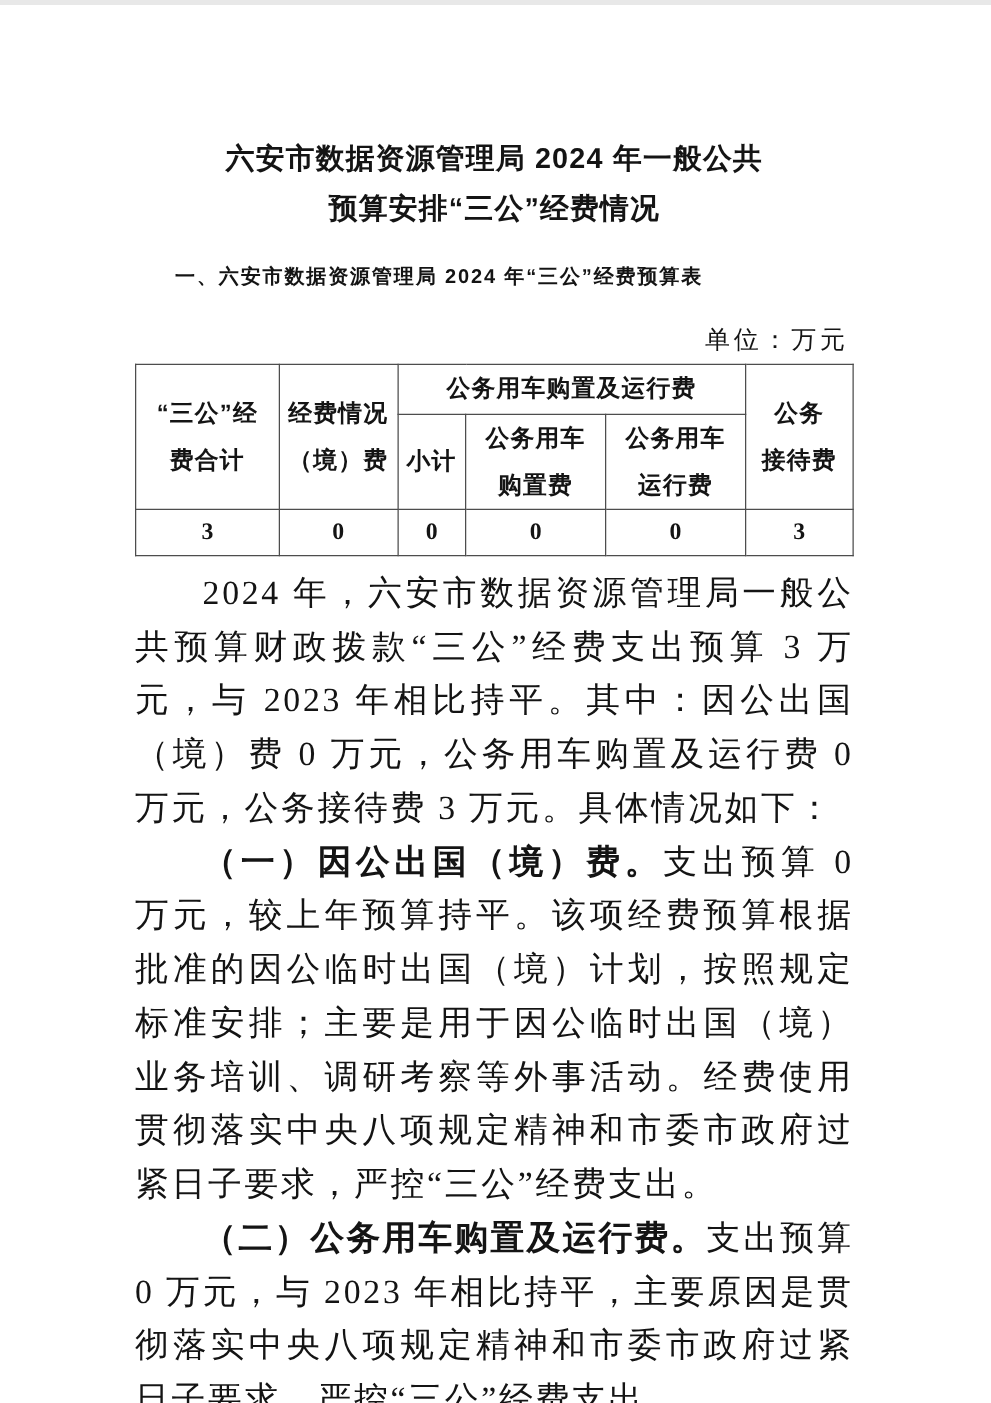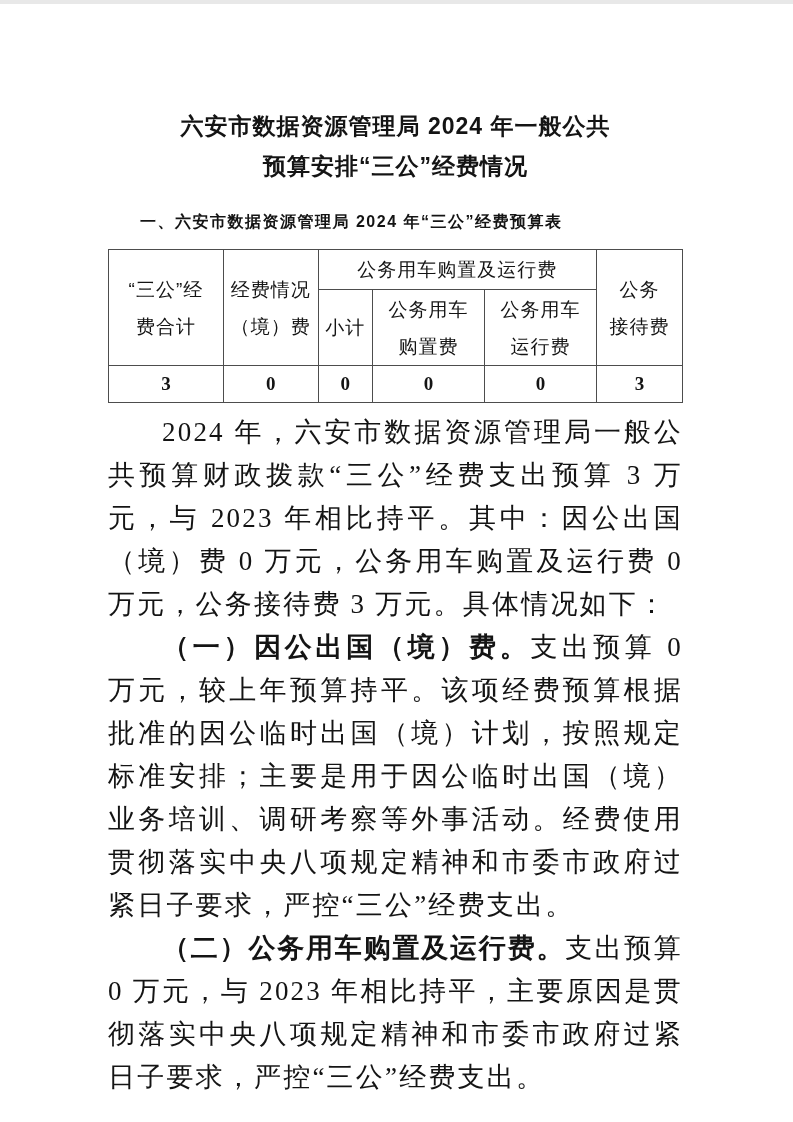--- a/index.html
+++ b/index.html
@@ -92,6 +92,7 @@
 
   <h2 class="sec-heading first">一、六安市数据资源管理局 2024 年“三公”经费预算表</h2>
 
+  <div class="unit-label">单位：万元</div>
 
   <table class="budget">
     <colgroup>

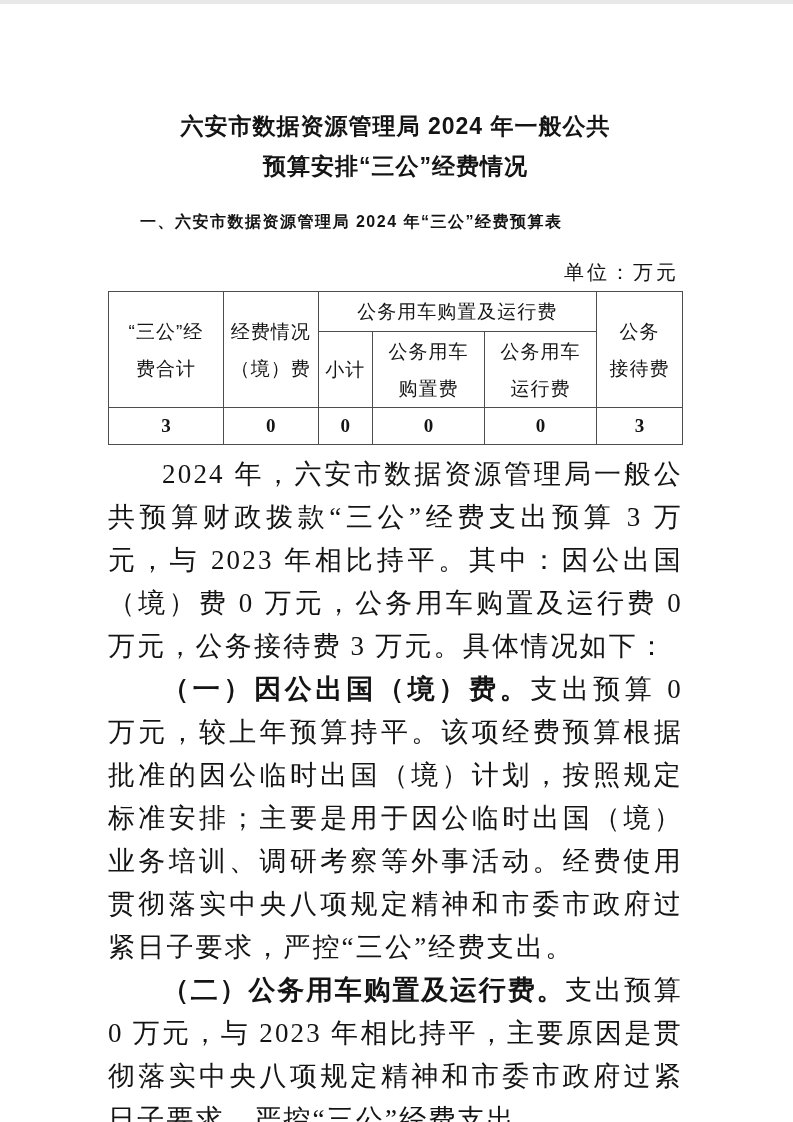--- a/index.html
+++ b/index.html
@@ -55,7 +55,7 @@
   }
   .budget th {
     font-family:"Liberation Sans","DejaVu Sans",sans-serif;
-    font-weight:normal;
+    font-weight:bold;
     font-size:19px;
     line-height:37px;
     letter-spacing:1px;

